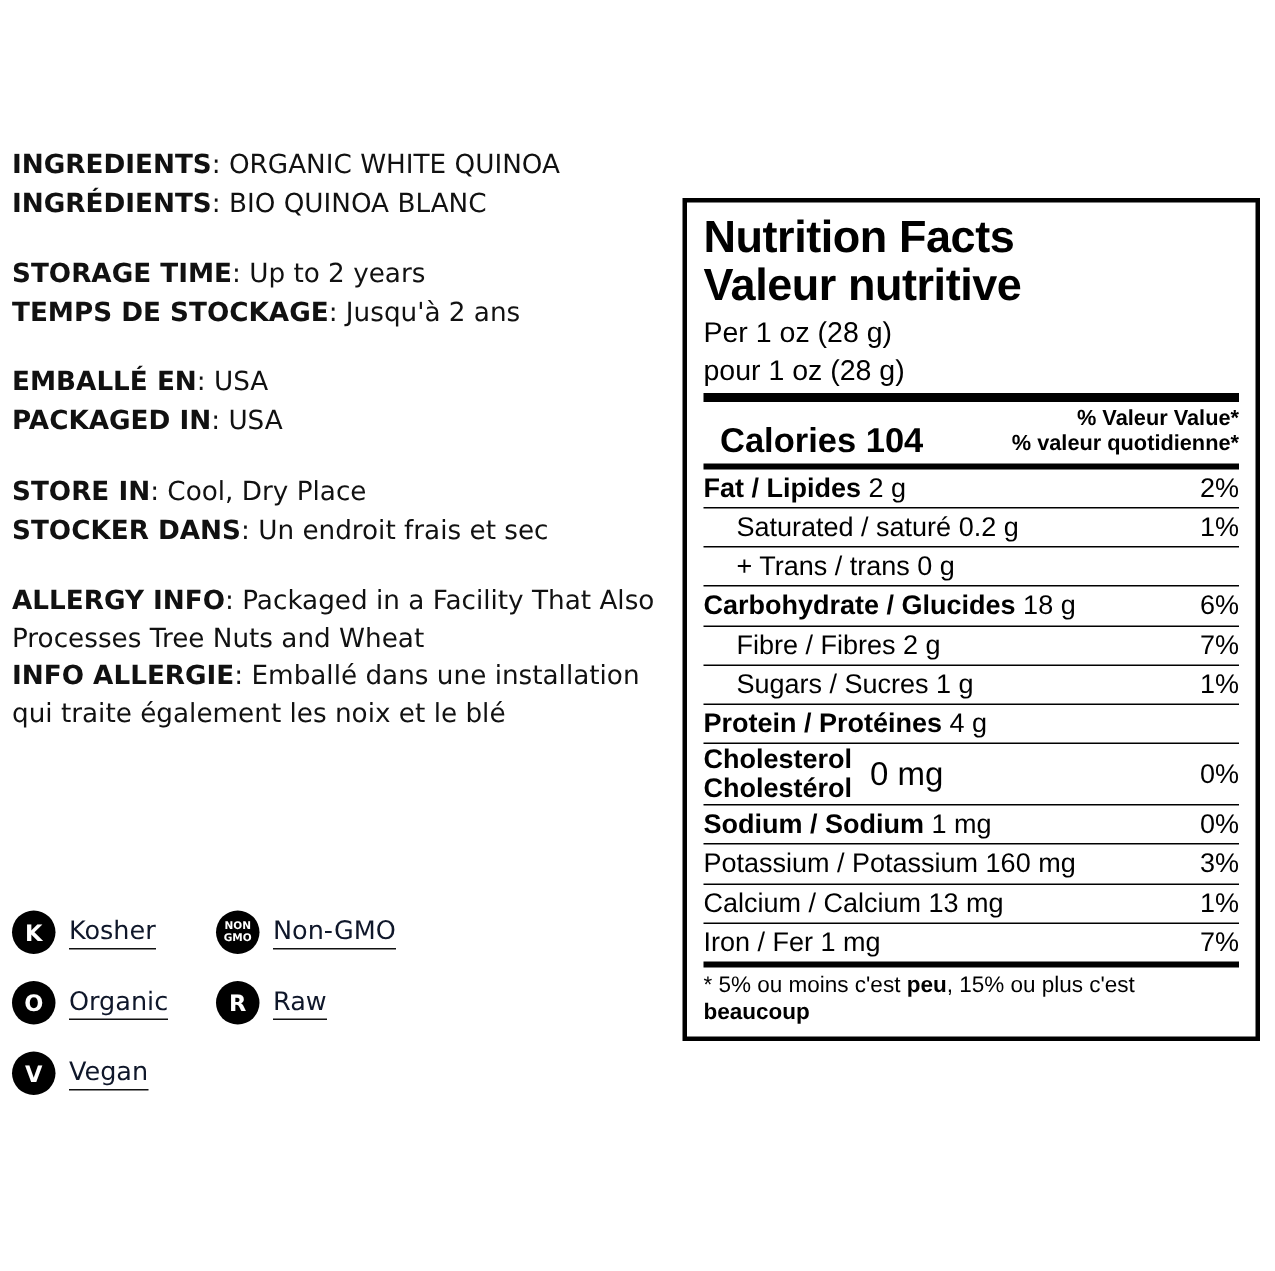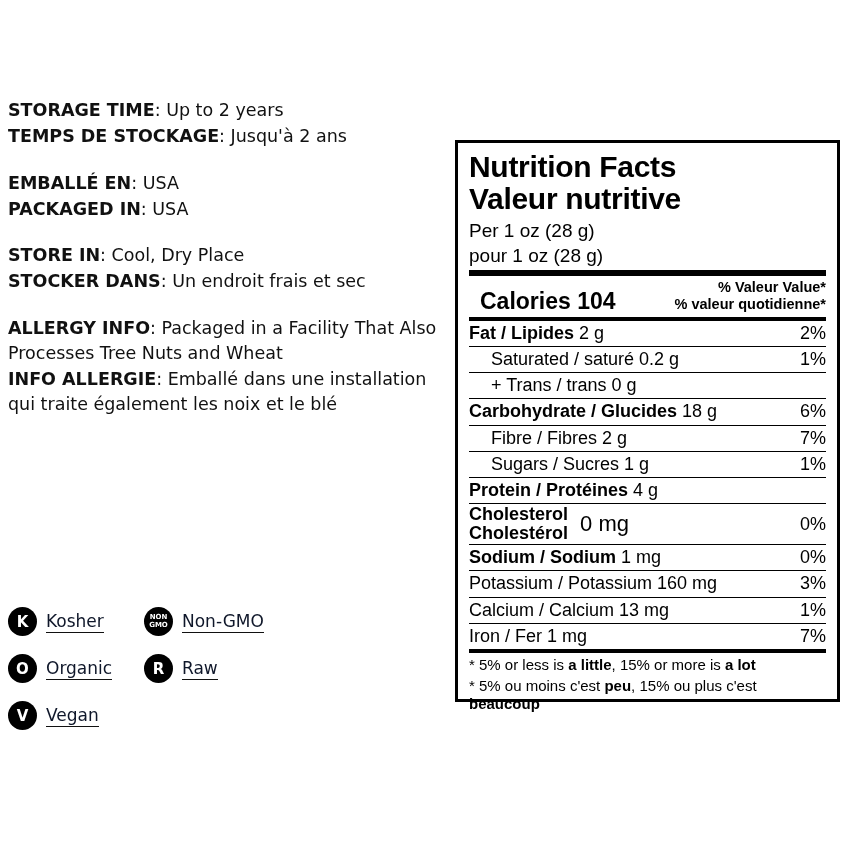--- a/index.html
+++ b/index.html
@@ -184,6 +184,10 @@
 
 <div class="left-col">
 
+  <div class="info-block block-ingredients">
+    <p class="info-line"><span class="lbl">INGREDIENTS</span><span class="val">: ORGANIC WHITE QUINOA</span></p>
+    <p class="info-line"><span class="lbl">INGRÉDIENTS</span><span class="val">: BIO QUINOA BLANC</span></p>
+  </div>
 
   <div class="info-block block-storage">
     <p class="info-line"><span class="lbl">STORAGE TIME</span><span class="val">: Up to 2 years</span></p>

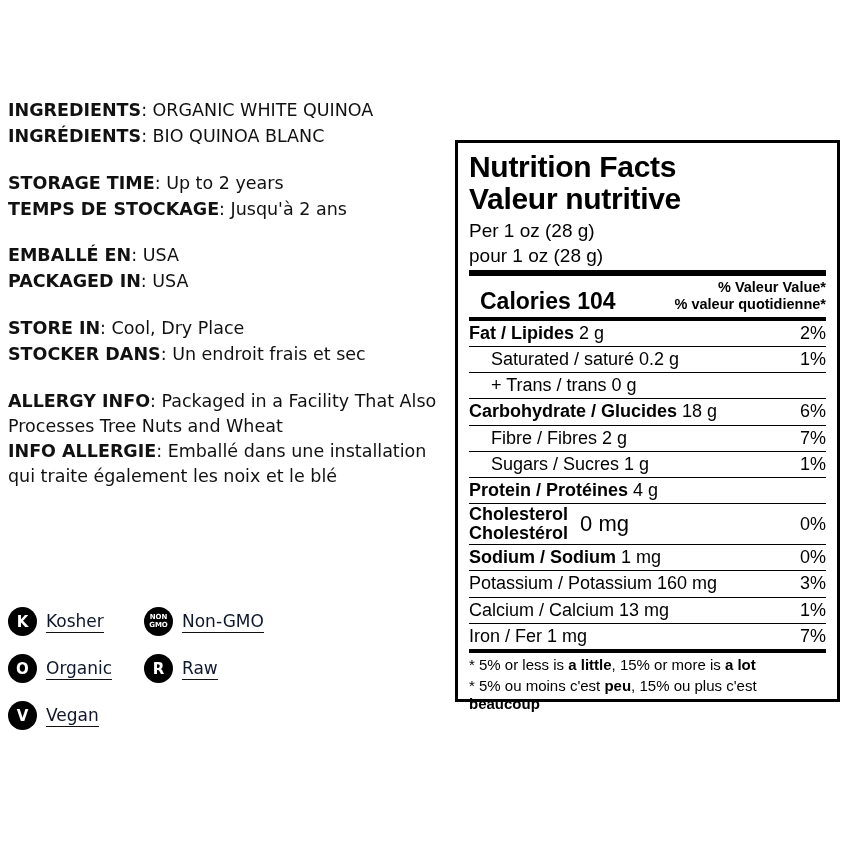--- a/index.html
+++ b/index.html
@@ -98,7 +98,7 @@
   .nf {
     position: absolute;
     left: 455px;
-    top: 140px;
+    top: 132px;
     width: 385px;
     height: 562px;
     border: 3px solid #000000;

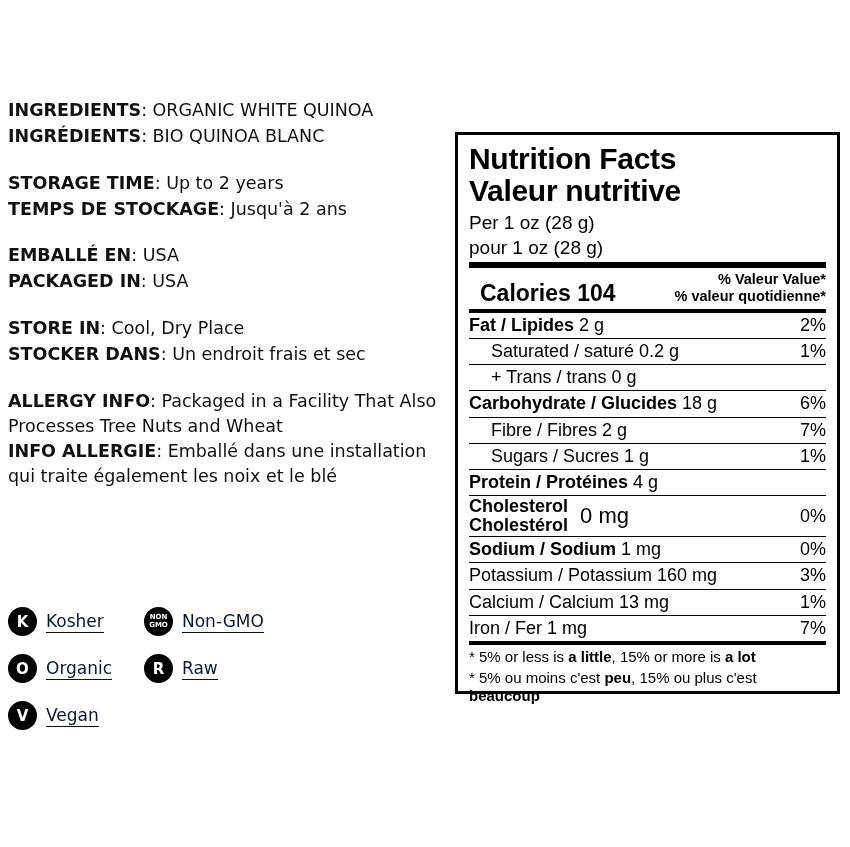--- a/index.html
+++ b/index.html
@@ -338,7 +338,6 @@
     </div>
     <div class="rule-med"></div>
 
-    <div class="footnote"><span>* 5% or less is </span><b>a little</b><span>, 15% or more is </span><b>a lot</b></div>
     <div class="footnote"><span>* 5% ou moins c'est </span><b>peu</b><span>, 15% ou plus c'est </span><b>beaucoup</b></div>
 
   </div>

